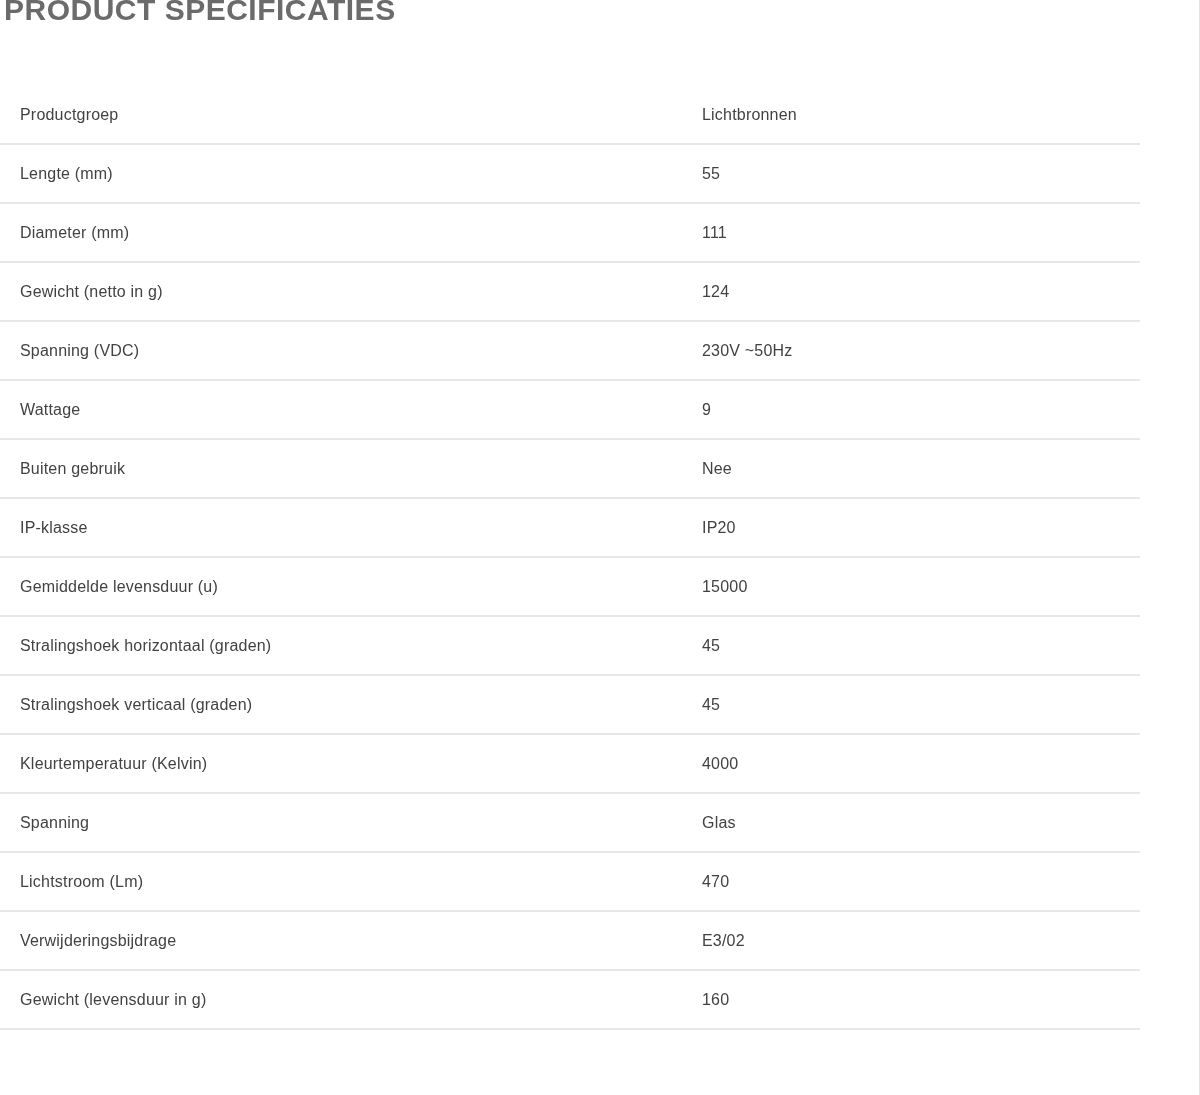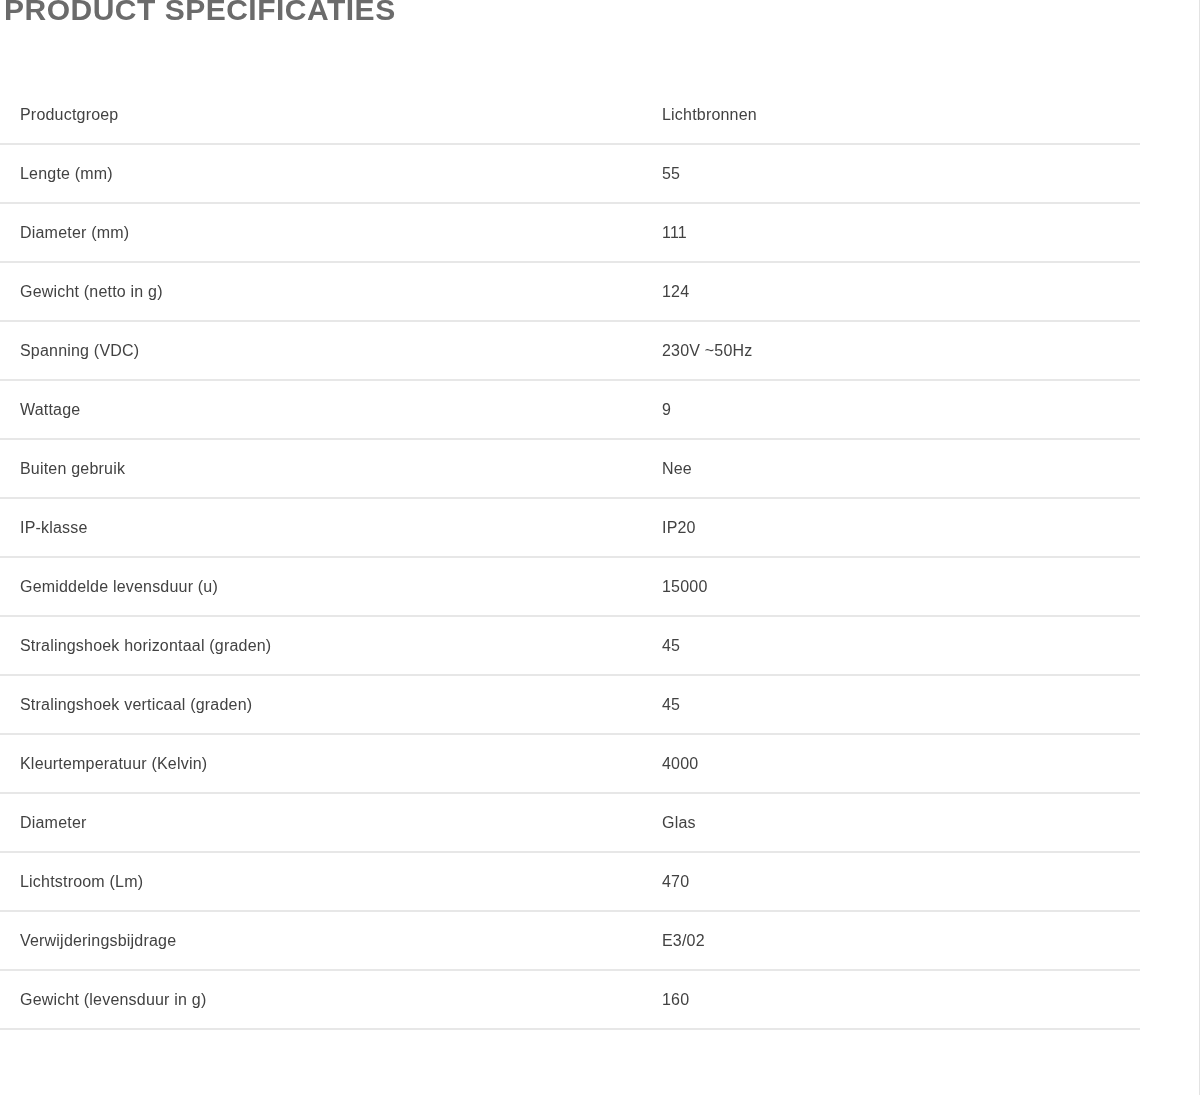--- a/index.html
+++ b/index.html
@@ -44,7 +44,7 @@
     white-space: nowrap;
   }
   .spec-label { left: 20px; }
-  .spec-value { left: 662px; }
+  .spec-value { left: 702px; }
   .right-edge {
     position: absolute;
     top: 0;

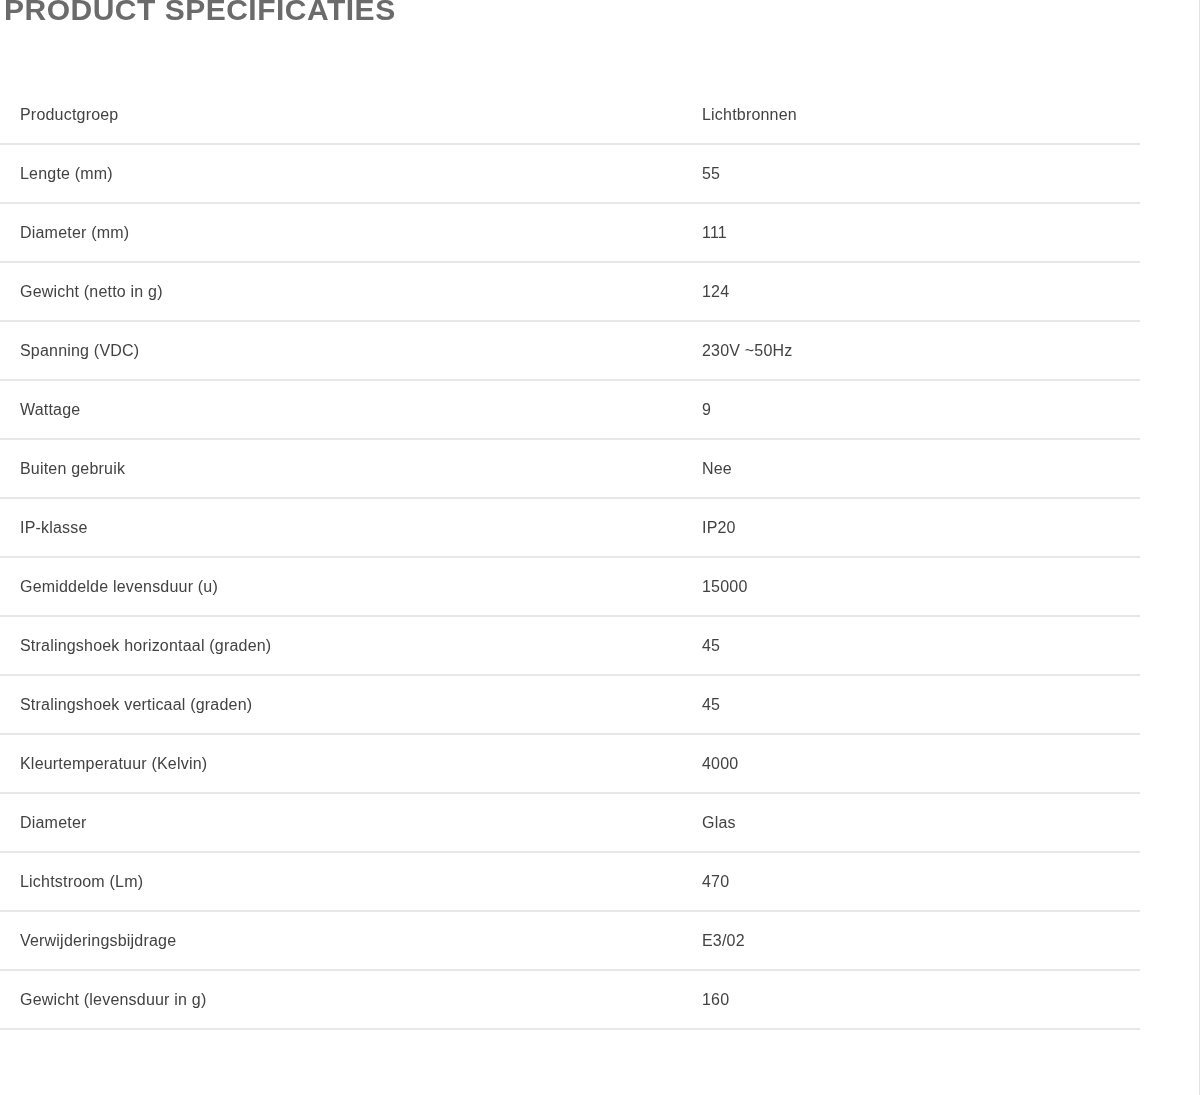--- a/index.html
+++ b/index.html
@@ -109,7 +109,7 @@
       <span class="spec-value">4000</span>
     </div>
     <div class="spec-row">
-      <span class="spec-label">Diameter</span>
+      <span class="spec-label">Spanning</span>
       <span class="spec-value">Glas</span>
     </div>
     <div class="spec-row">

